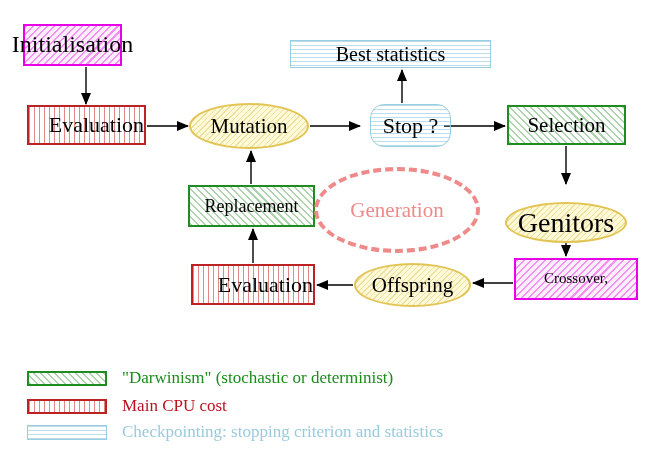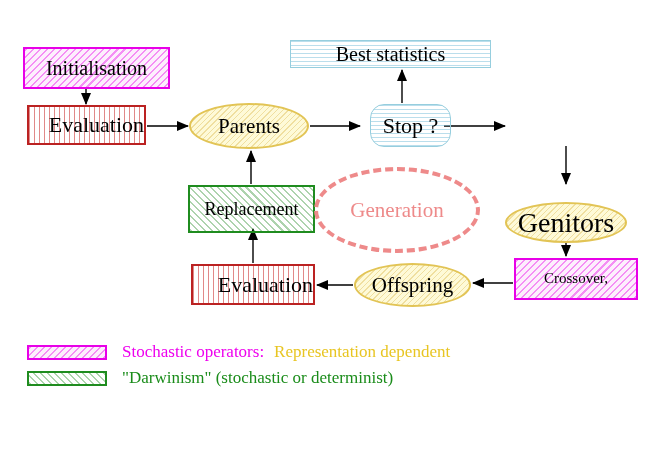--- a/index.html
+++ b/index.html
@@ -35,7 +35,7 @@
     background:#fefad8 repeating-linear-gradient(135deg, rgba(222,190,90,.45) 0 1px, rgba(255,255,255,0) 1px 4px);
   }
   
-  .n-init{left:23px;top:24px;width:147px;height:42px;font-size:20px;margin-top:23px;}
+  .n-init{left:23px;top:24px;width:99px;height:42px;font-size:24px;}
   .n-best{left:290px;top:40px;width:201px;height:28px;font-size:20px;}
   .n-evalt{left:27px;top:105px;width:119px;height:40px;font-size:22px;}
   .n-parents{left:189px;top:103px;width:120px;height:46px;font-size:21px;}

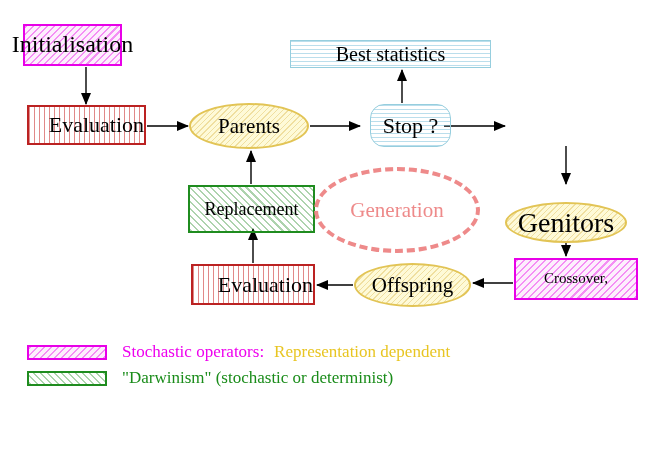--- a/index.html
+++ b/index.html
@@ -98,7 +98,7 @@
   </div>
 
   <div class="node h-yellow n-parents">
-    <span>Parents</span>
+    <span>Mutation</span>
   </div>
 
   <div class="node h-cyan n-stop">

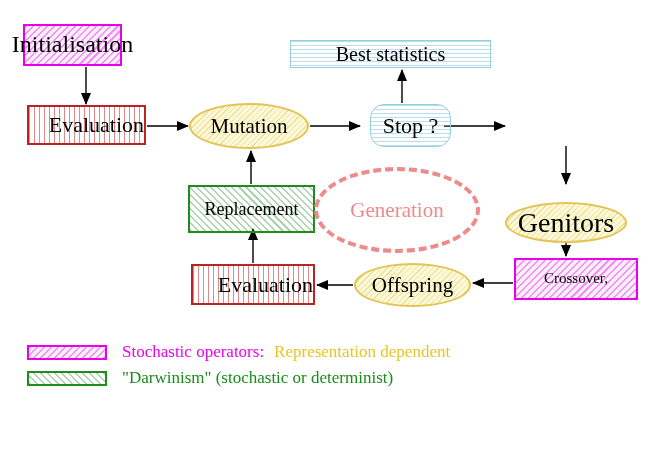--- a/index.html
+++ b/index.html
@@ -105,6 +105,9 @@
     <span>Stop ?</span>
   </div>
 
+  <div class="node h-green n-sel">
+    <span>Selection</span>
+  </div>
 
   <div class="node h-green n-repl">
     <span>Replacement</span>

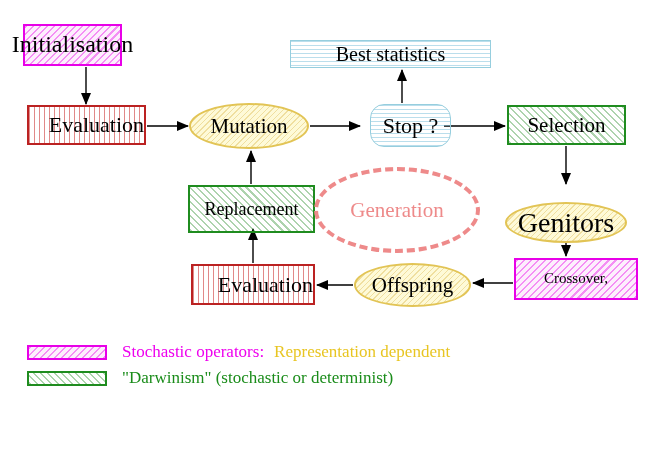--- a/index.html
+++ b/index.html
@@ -41,7 +41,7 @@
   .n-parents{left:189px;top:103px;width:120px;height:46px;font-size:21px;}
   .n-stop{left:362px;top:104px;width:81px;height:43px;font-size:22px;border-radius:14px;margin-left:8px;}
   .n-sel{left:507px;top:105px;width:119px;height:40px;font-size:21px;}
-  .n-repl{left:188px;top:185px;width:127px;height:48px;font-size:18px;}
+  .n-repl{left:188px;top:185px;width:127px;height:42px;font-size:18px;}
   .n-gen{
     left:314px;top:167px;width:166px;height:86px;border:4px dashed #ee8a8a;border-radius:50%;
     color:#ee8a8a;font-size:21px;background:transparent;

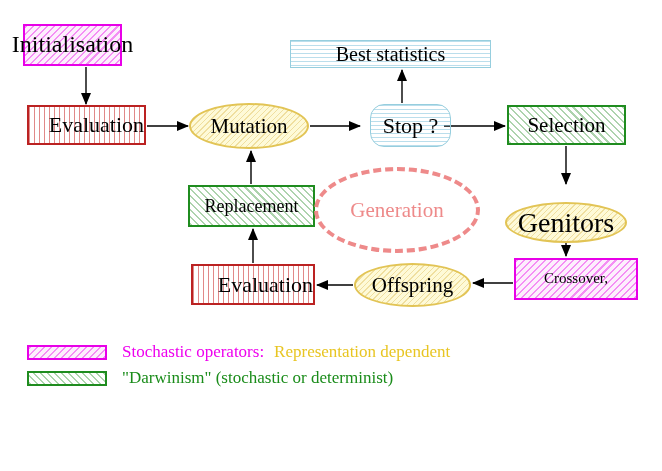--- a/index.html
+++ b/index.html
@@ -133,11 +133,6 @@
     <span>Offspring</span>
   </div>
 
-  <div class="legend-row lr1">
-    <span class="swatch h-magenta"></span>
-    <span class="t-magenta">Stochastic operators:</span>
-    <span class="t-gold">Representation dependent</span>
-  </div>
 
   <div class="legend-row lr2">
     <span class="swatch h-green"></span>

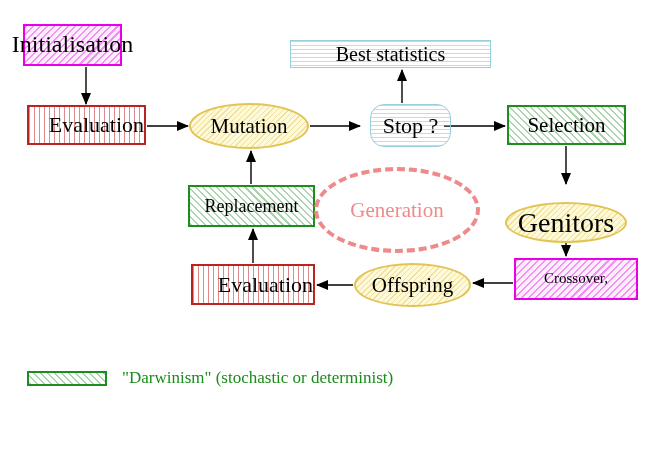--- a/index.html
+++ b/index.html
@@ -139,6 +139,10 @@
     <span class="t-green">"Darwinism" (stochastic or determinist)</span>
   </div>
 
+  <div class="legend-row lr3">
+    <span class="swatch h-red"></span>
+    <span class="t-red">Main CPU cost</span>
+  </div>
 
 
 </div>

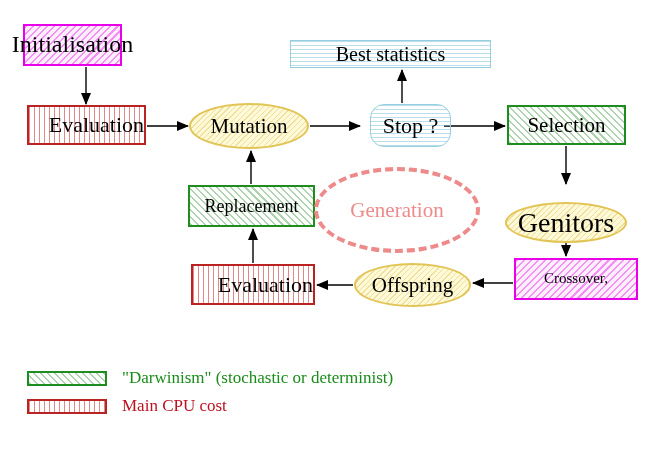--- a/index.html
+++ b/index.html
@@ -144,6 +144,10 @@
     <span class="t-red">Main CPU cost</span>
   </div>
 
+  <div class="legend-row lr4">
+    <span class="swatch h-cyan"></span>
+    <span class="t-cyan">Checkpointing: stopping criterion and statistics</span>
+  </div>
 
 </div>
 

